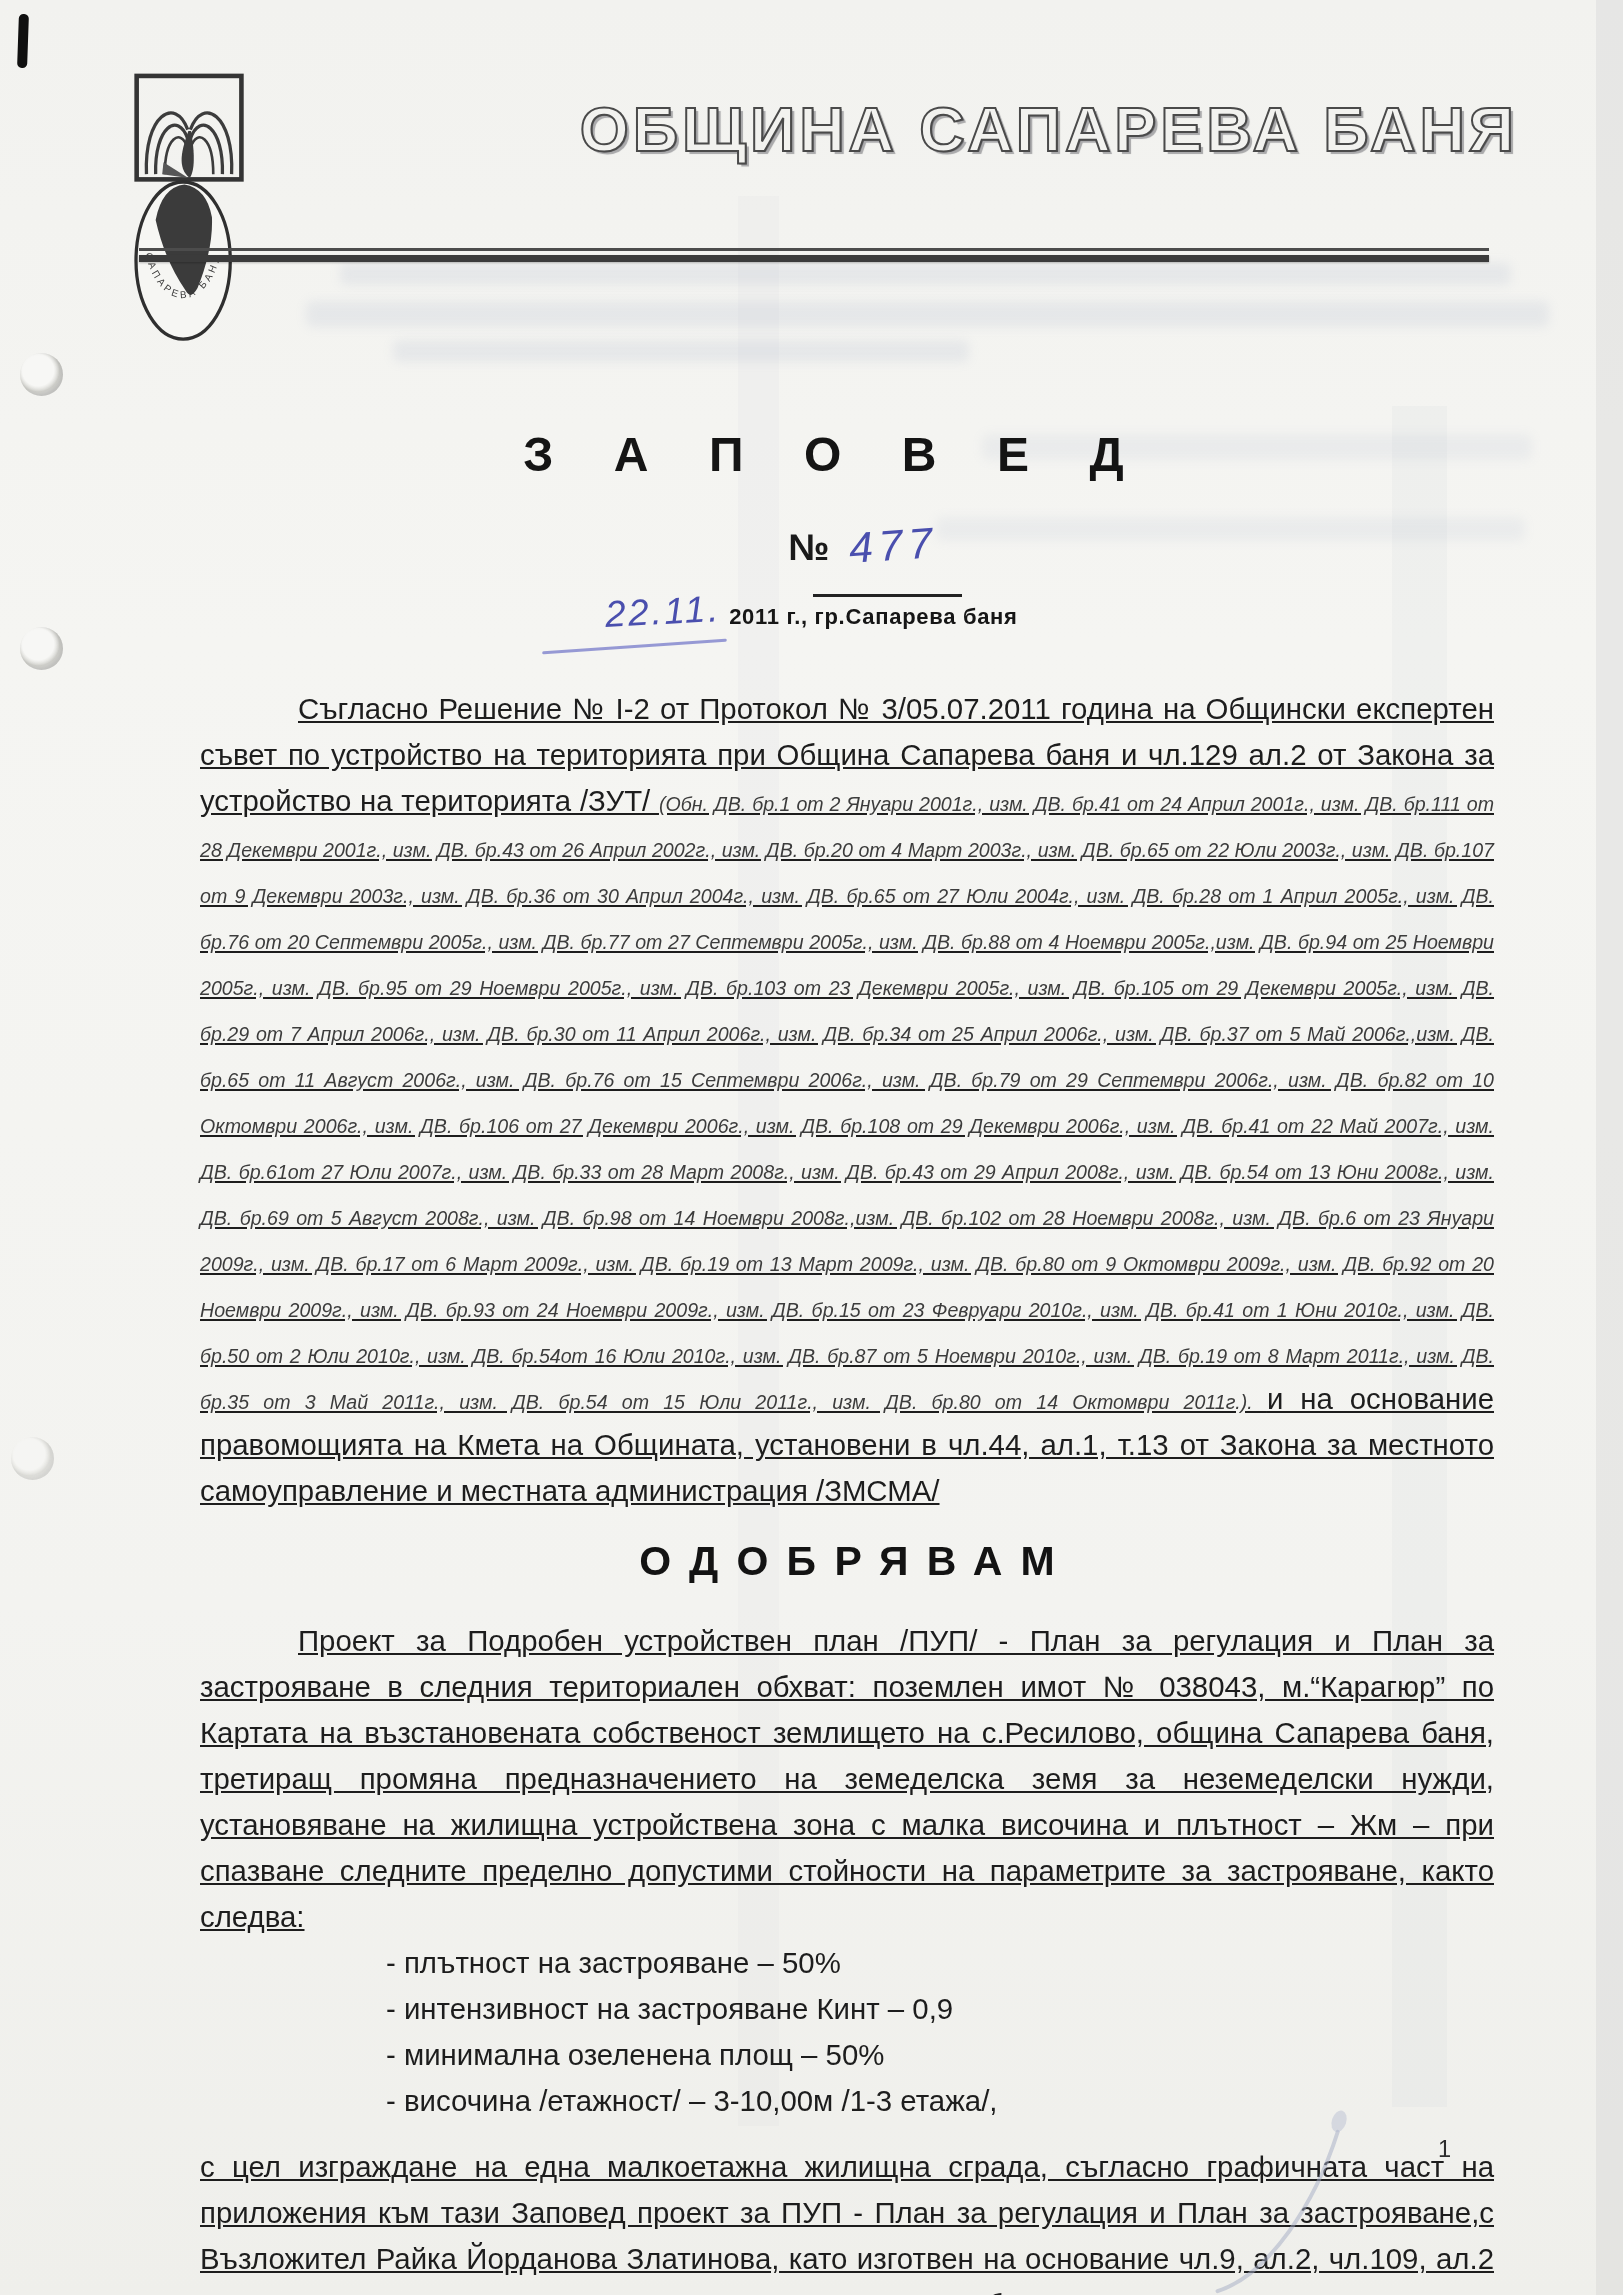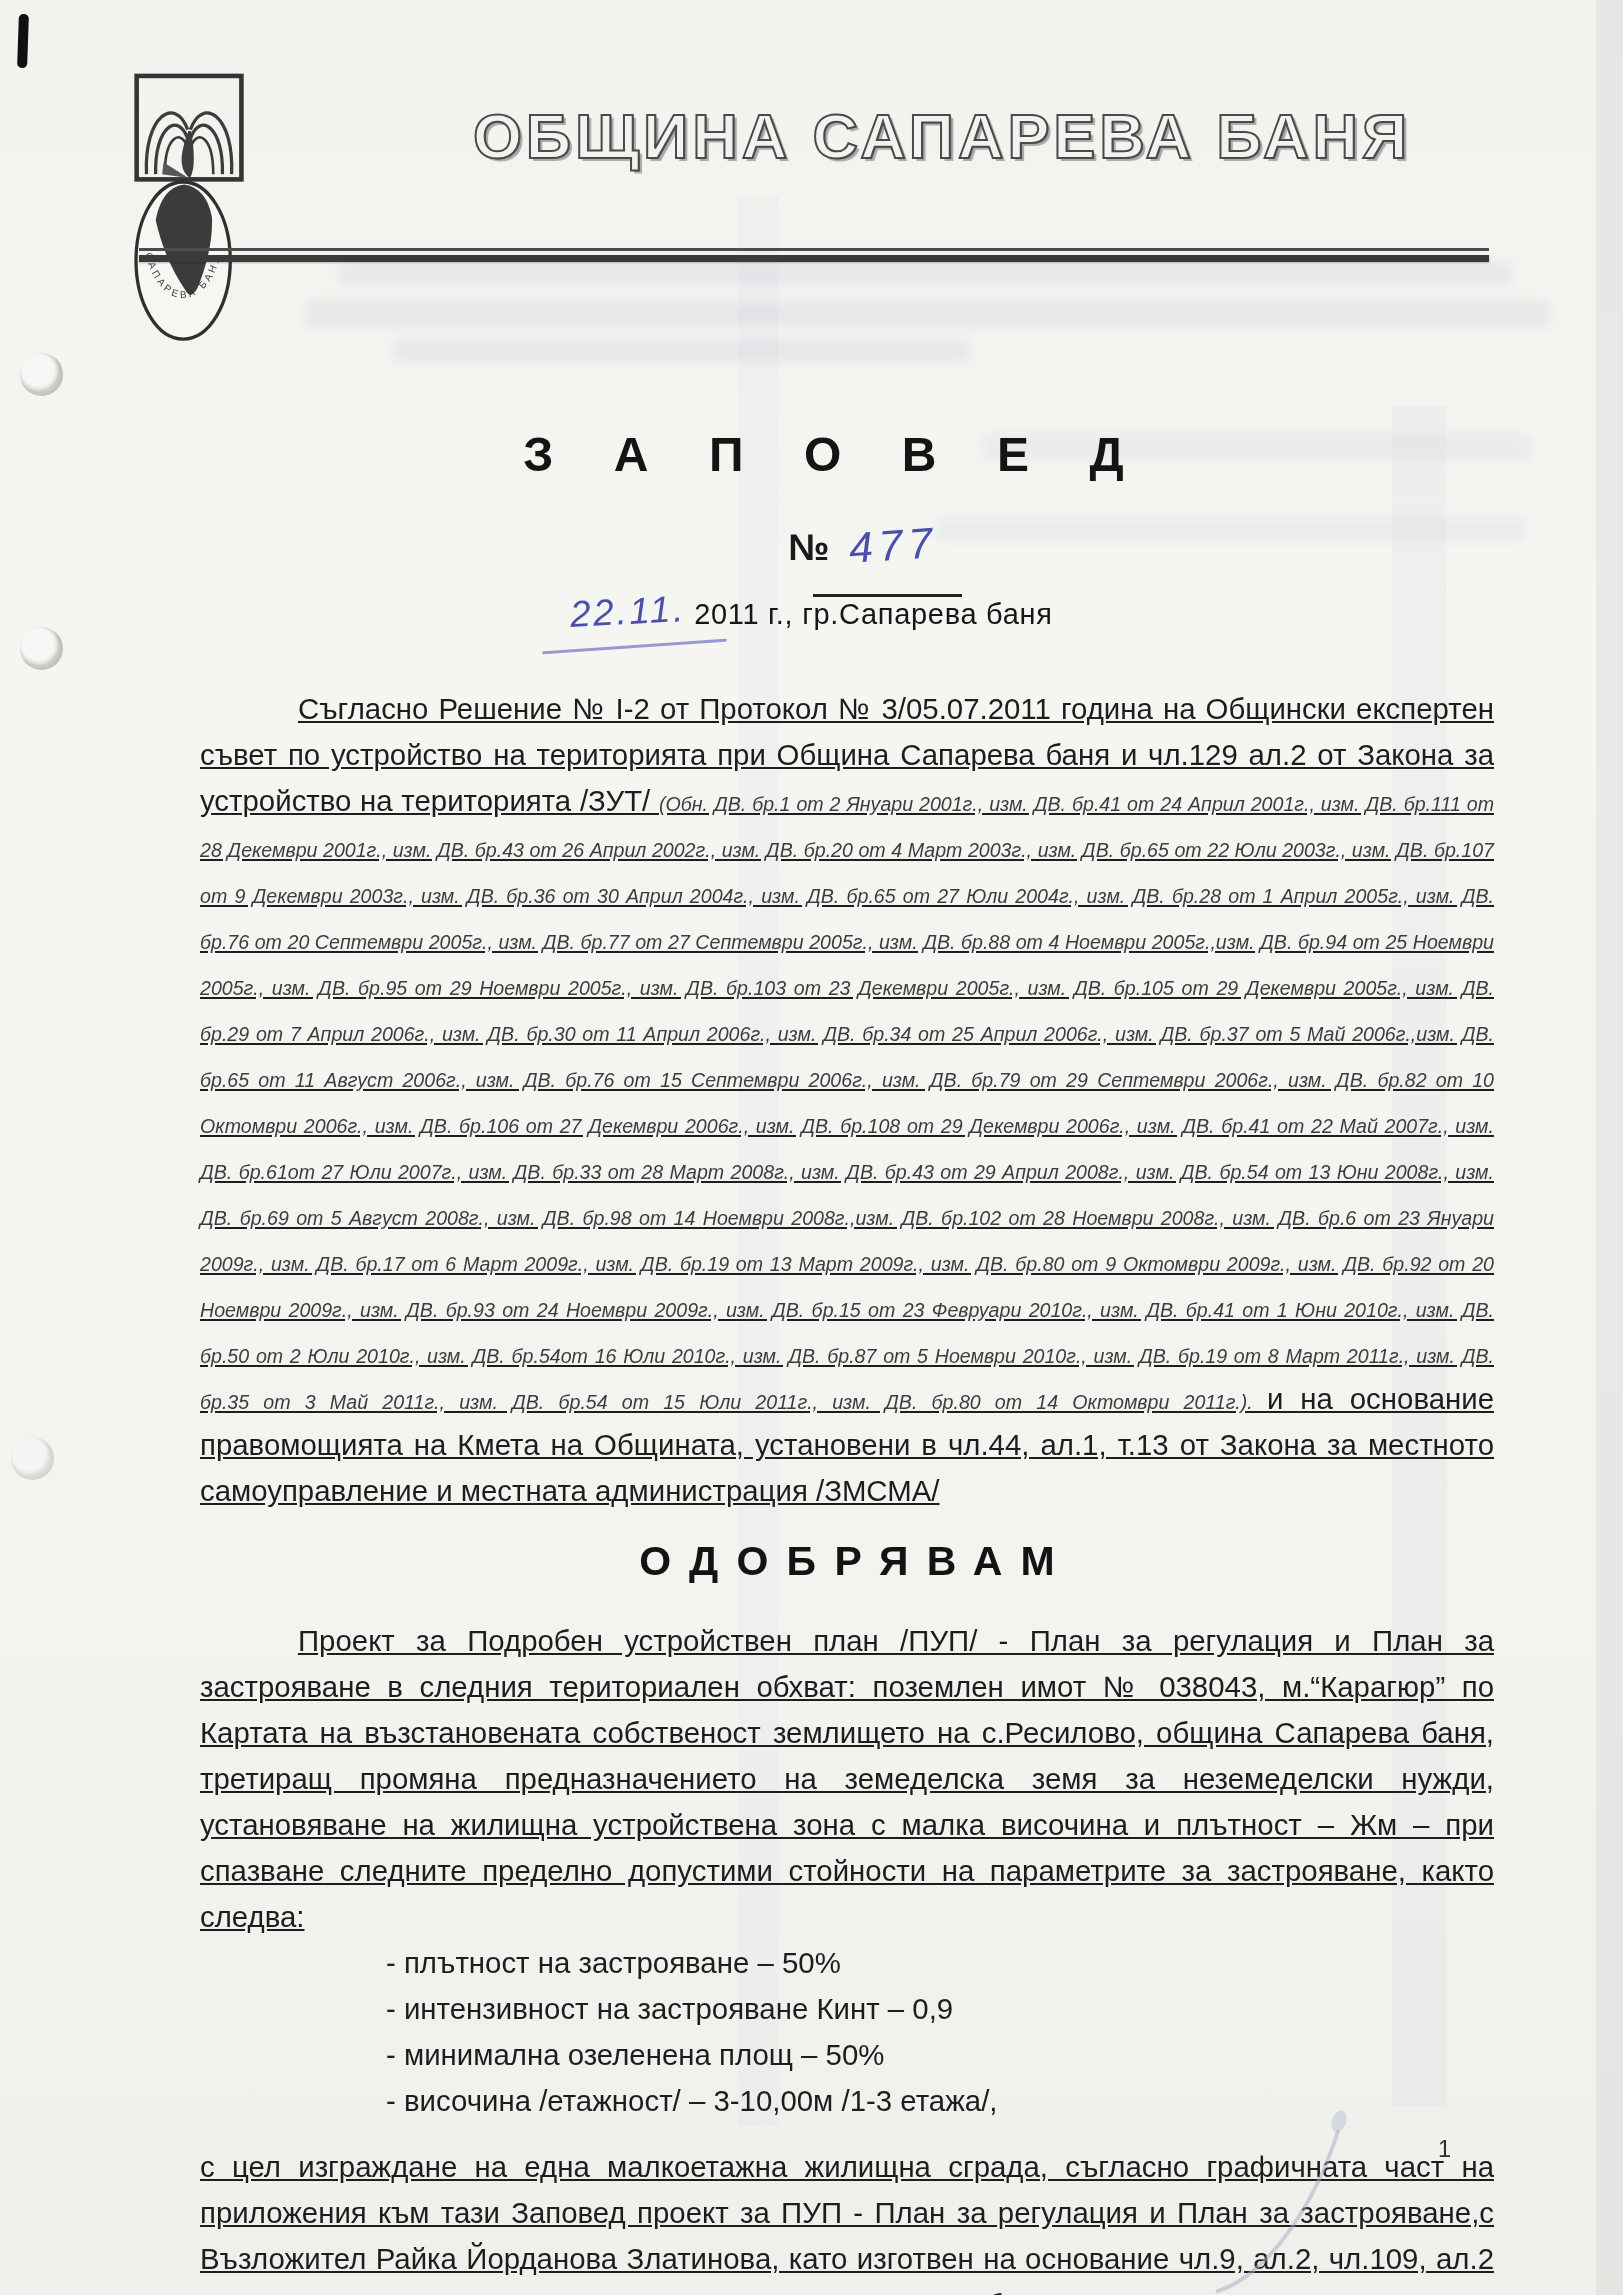--- a/index.html
+++ b/index.html
@@ -26,7 +26,7 @@
   .sig-stroke{position:absolute; left:1211px; top:2078px;}
   
   .muni-title{
-    position:absolute; left:366px; top:100px; width:1152px; text-align:center;
+    position:absolute; left:366px; top:93px; width:1152px; text-align:right;
     font-size:63px; font-weight:700; letter-spacing:3.9px; white-space:nowrap;
     color:#f2f2ef; -webkit-text-stroke:2px #4a4a4a;
     text-shadow:3.3px 3.3px 0.7px rgba(82,82,88,.45), 1.3px 1.3px 0 rgba(70,70,75,.5);

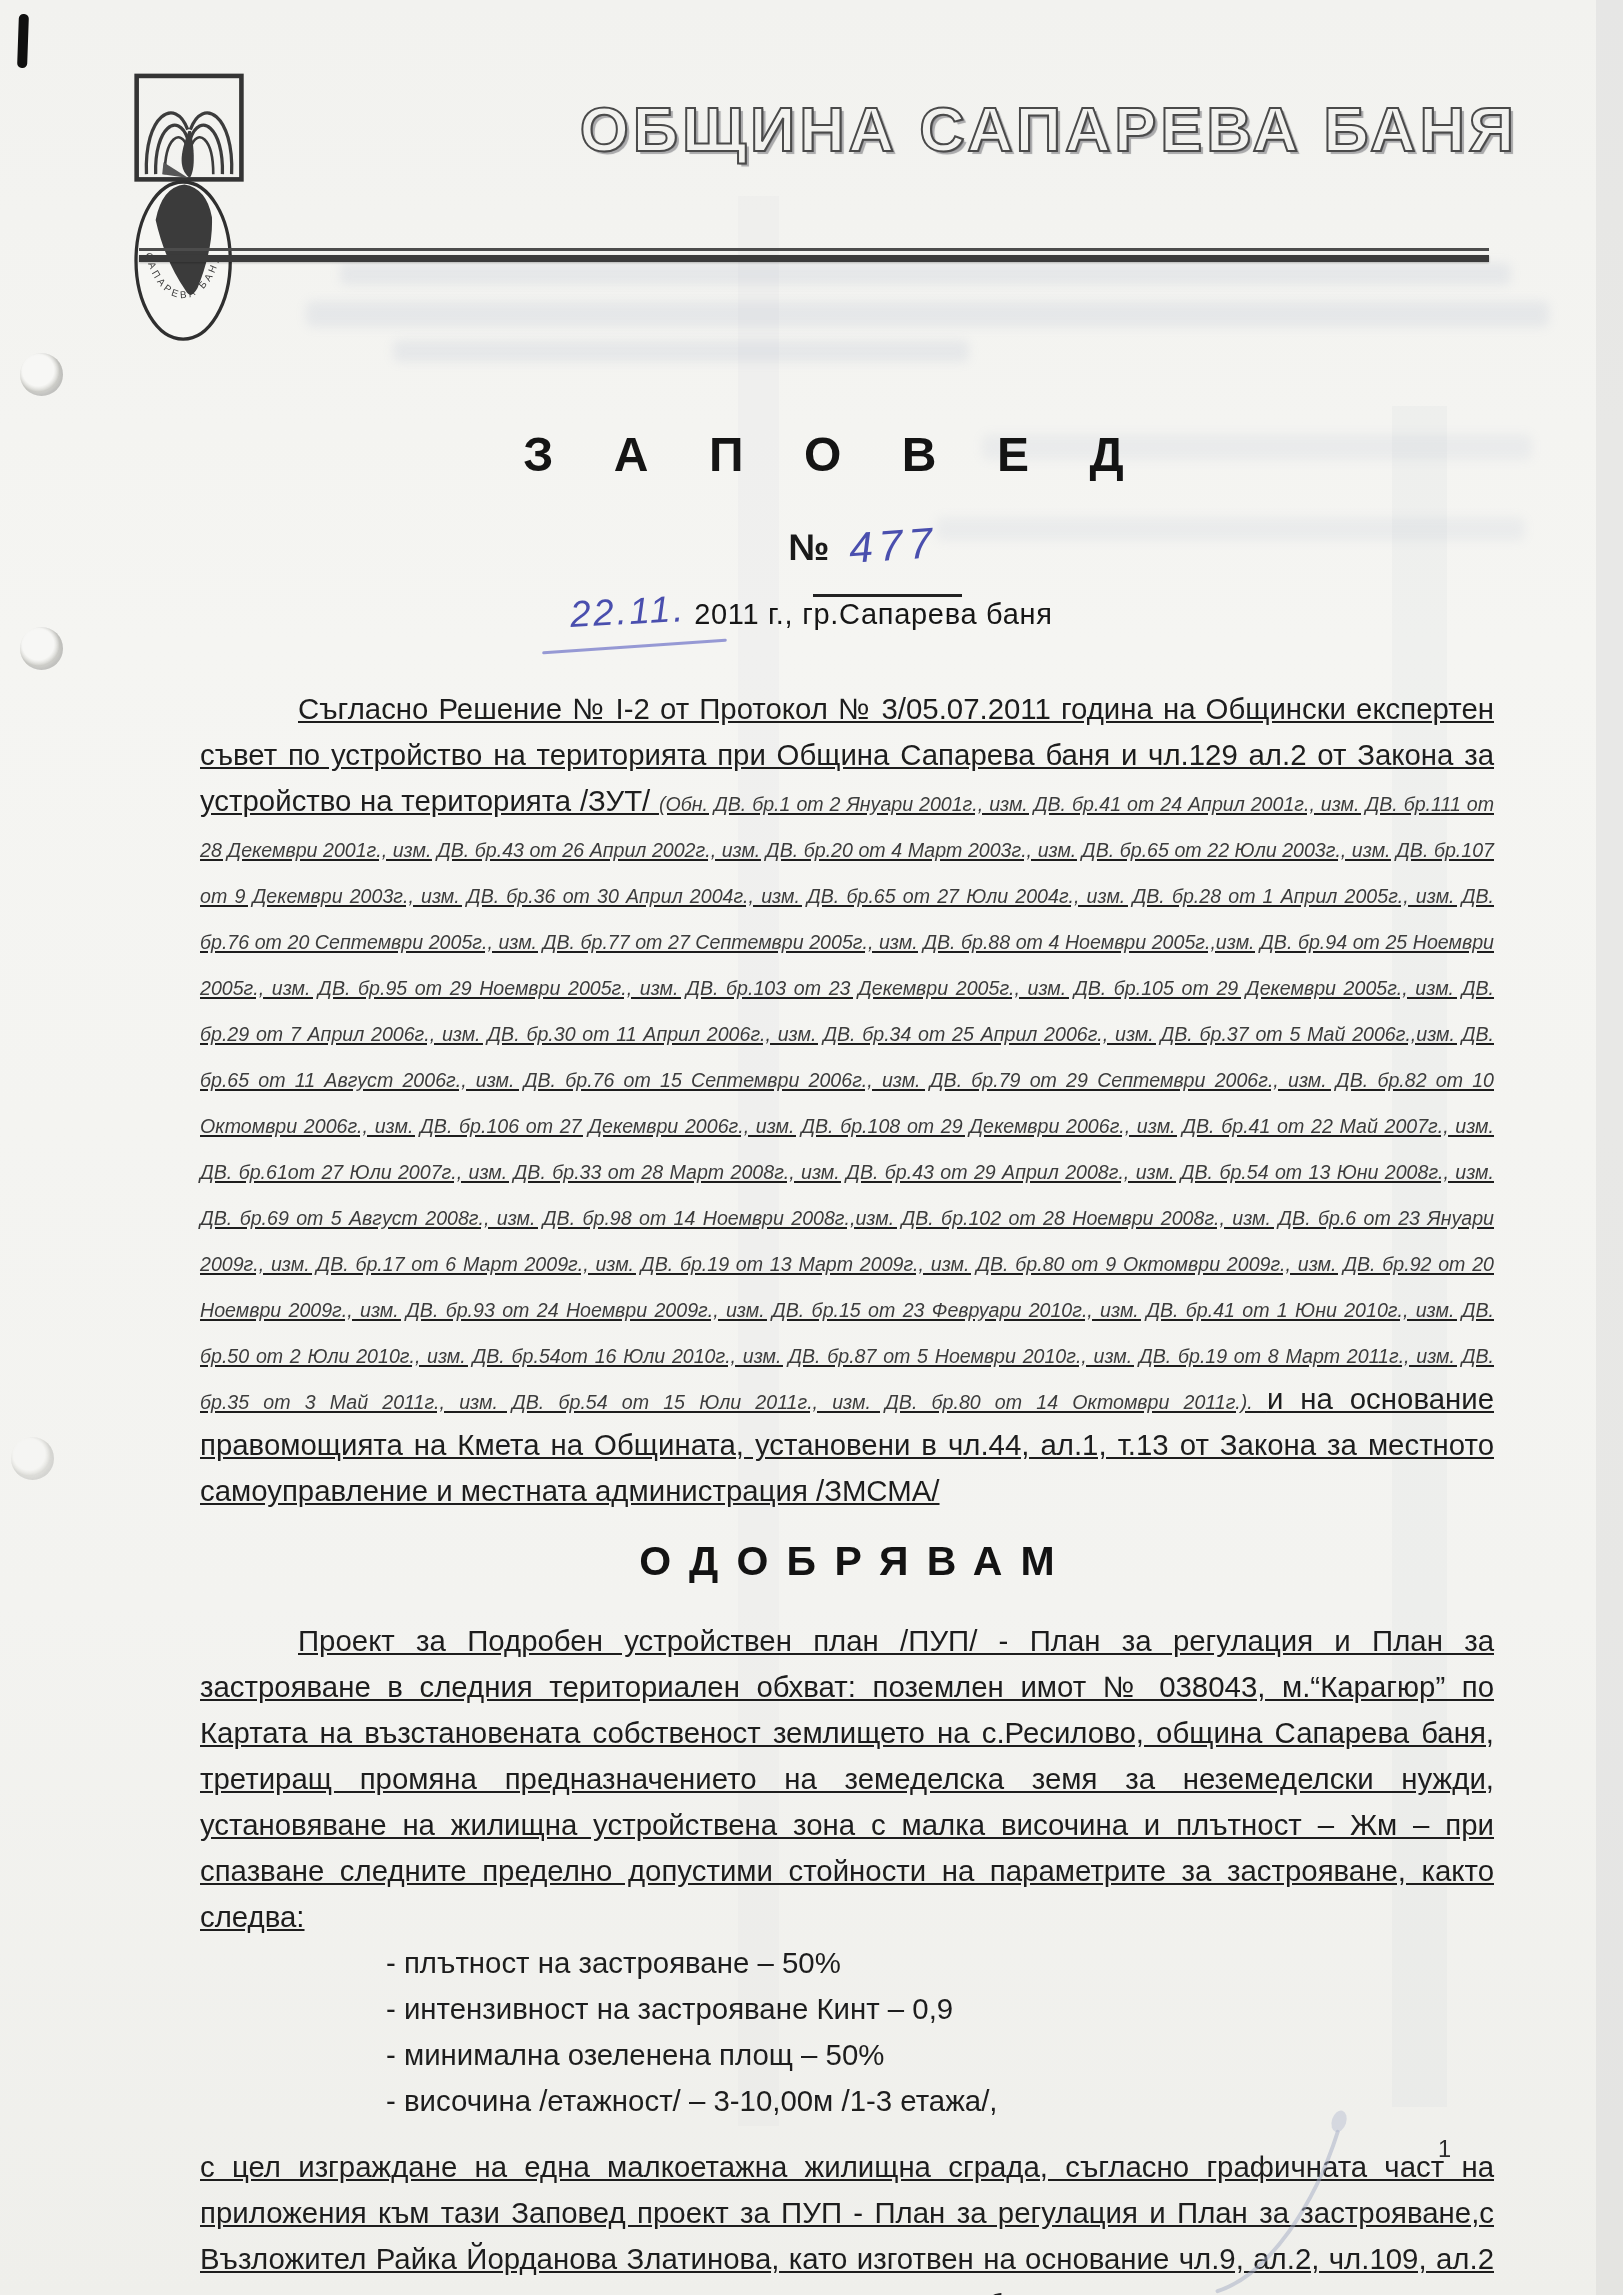--- a/index.html
+++ b/index.html
@@ -49,7 +49,7 @@
   .date-row{position:absolute; left:0; top:591px; width:1623px; text-align:center; white-space:nowrap;}
   .date-hand{display:inline-block; font-size:37px; font-style:italic; letter-spacing:2.6px;
     color:#4a4fae; transform:rotate(-3deg); margin-right:5.2px;}
-  .date-printed{font-size:29px; font-weight:400; letter-spacing:0.7px; color:#161616;}
+  .date-printed{font-size:22px; font-weight:700; letter-spacing:0.7px; color:#161616;}
   .date-flourish{position:absolute; left:542px; top:645px; width:185px; height:3.3px;
     background:#565cc0; opacity:.6; transform:rotate(-4deg); border-radius:2px;}
   

